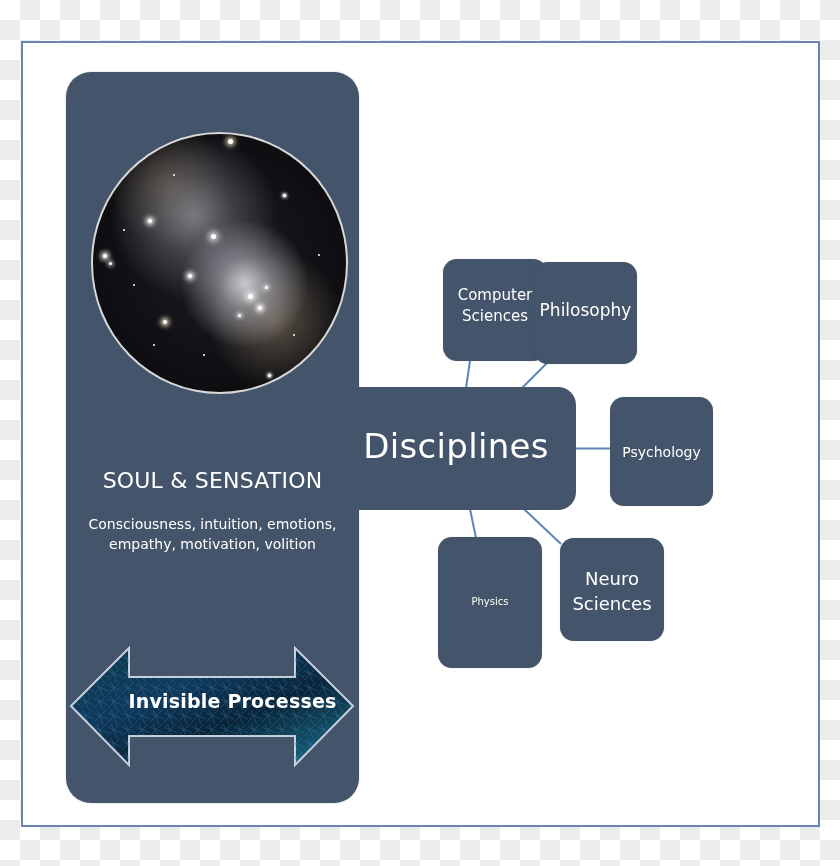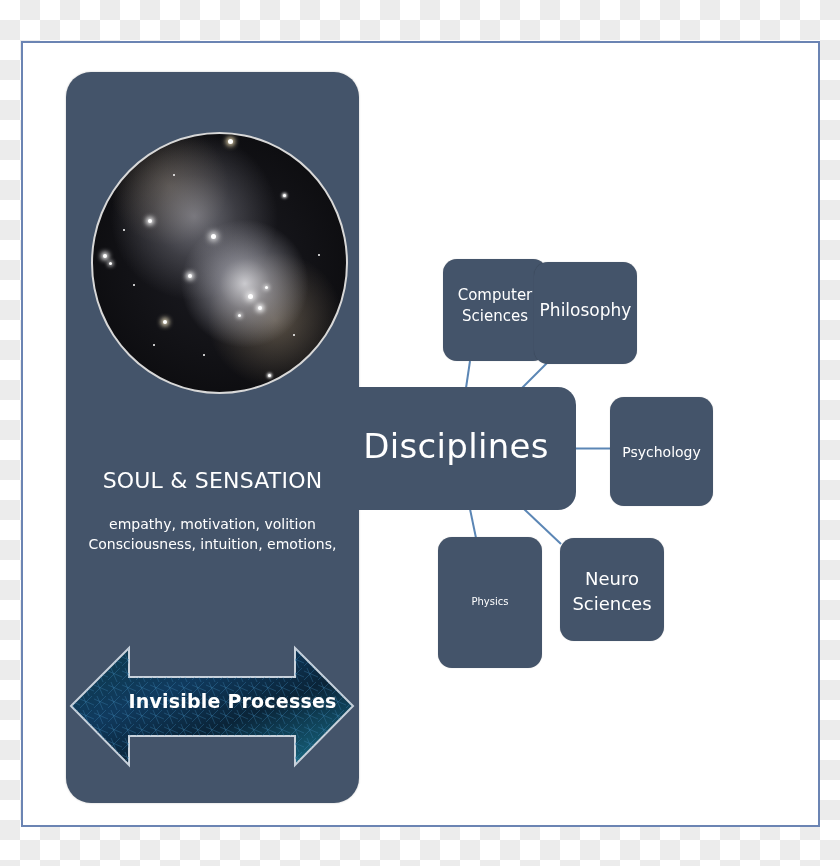--- a/index.html
+++ b/index.html
@@ -113,8 +113,8 @@
 
 <div class="title">SOUL &amp; SENSATION</div>
 <div class="subtitle">
+  <div>Consciousness, intuition, emotions,</div>
   <div>empathy, motivation, volition</div>
-  <div>Consciousness, intuition, emotions,</div>
 </div>
 
 <svg class="arrow" width="293" height="135" viewBox="0 0 293 135">

